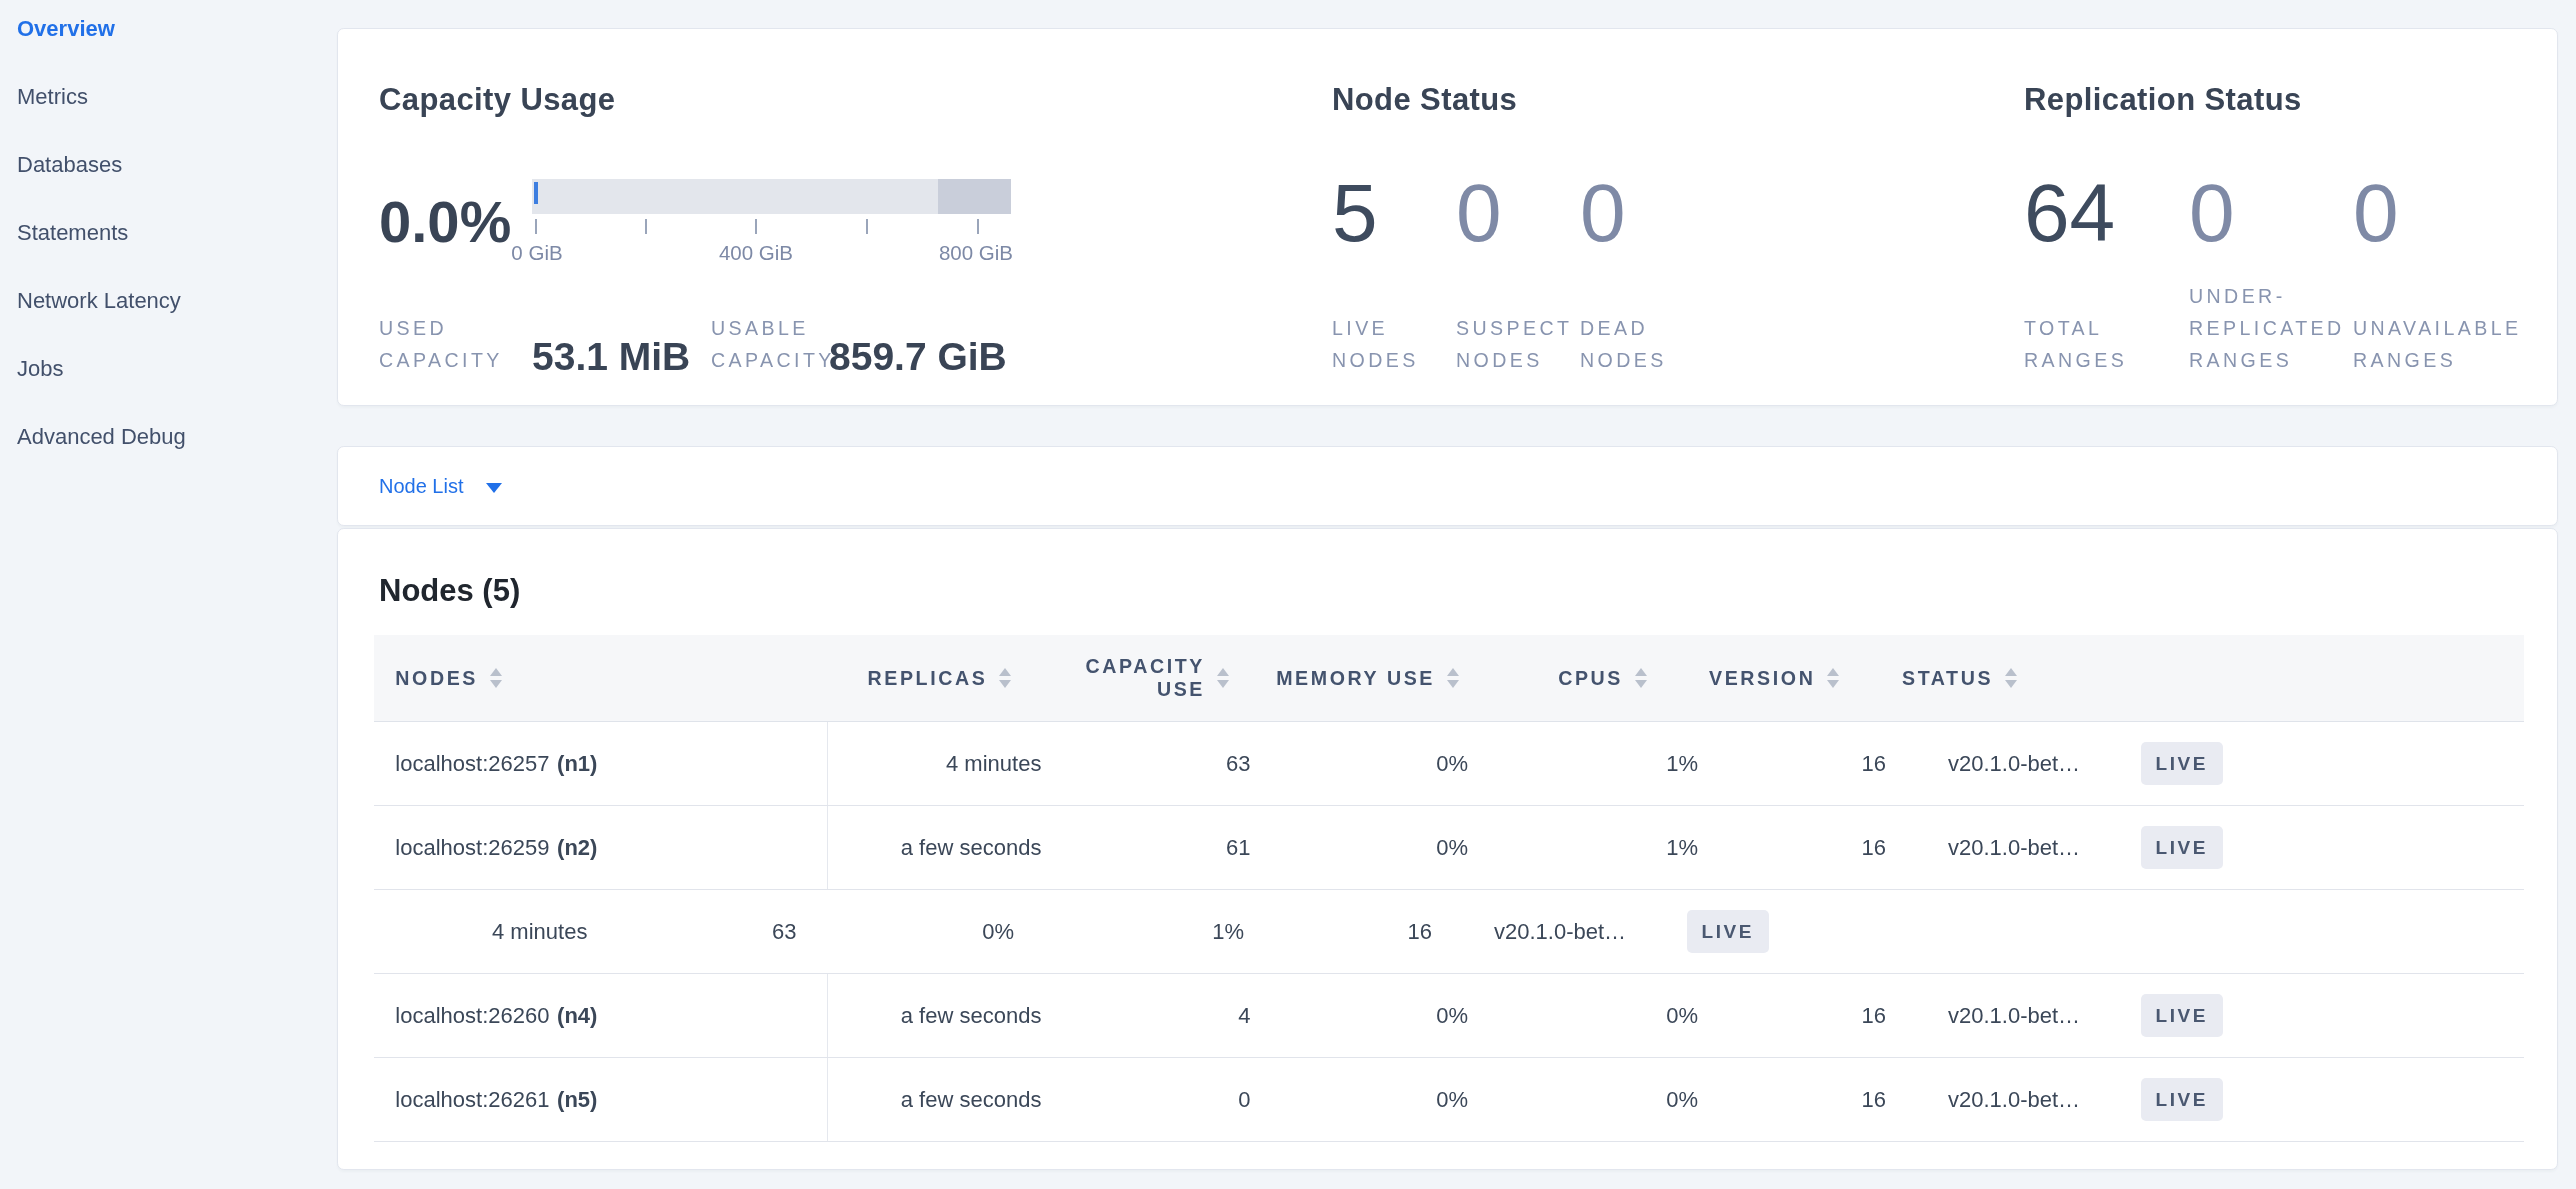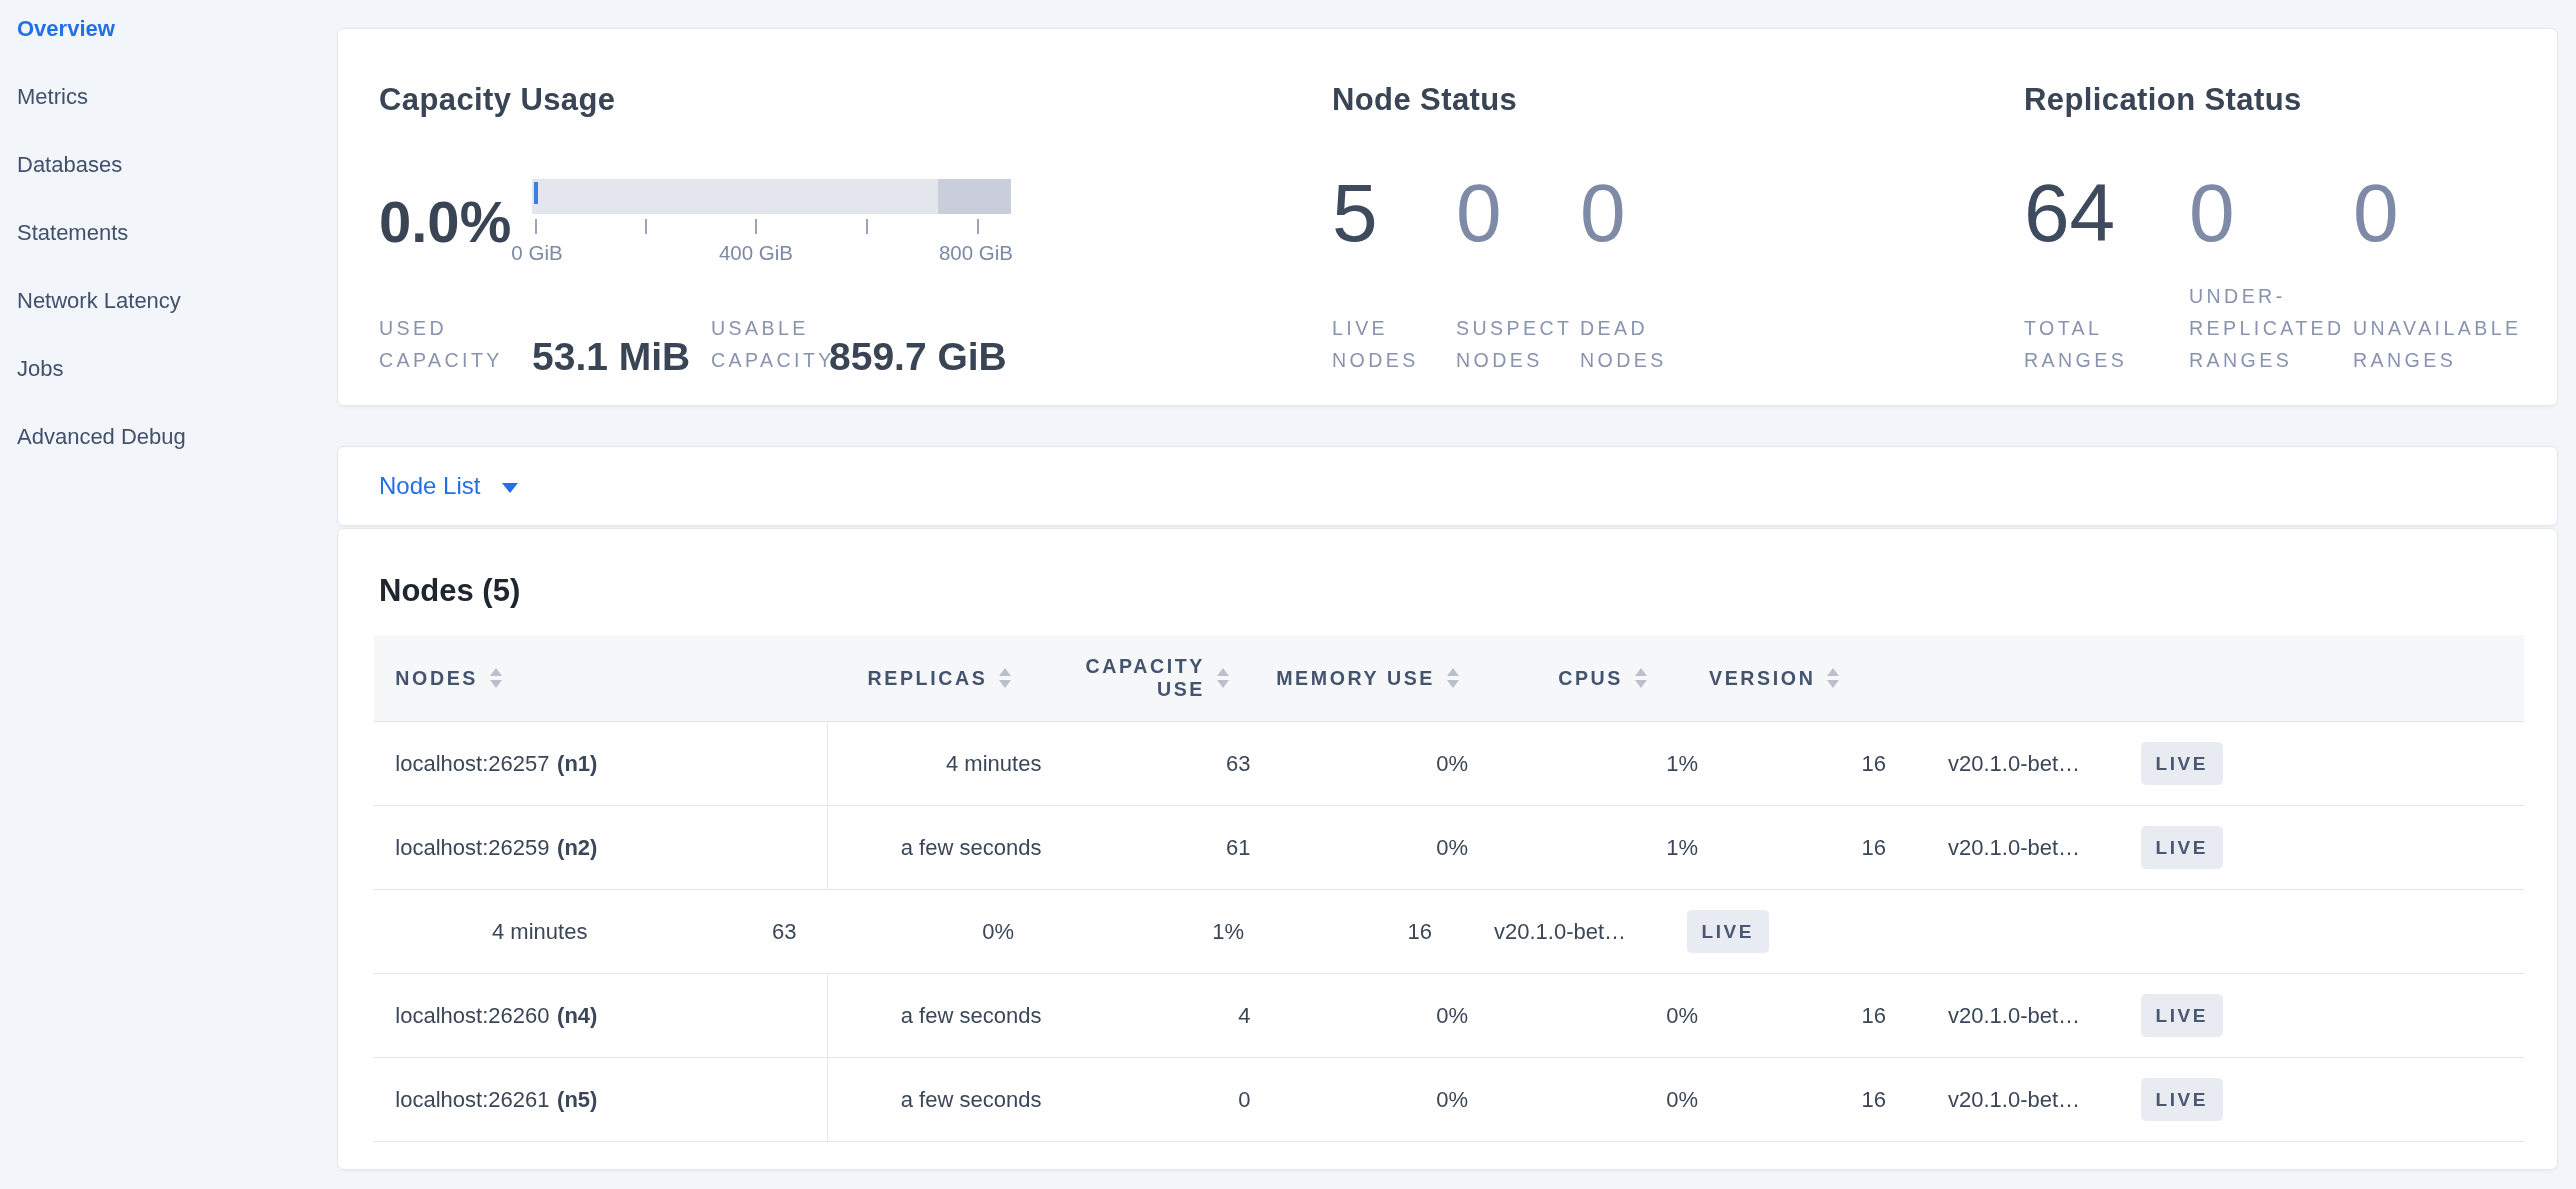--- a/index.html
+++ b/index.html
@@ -66,7 +66,7 @@
 
   
   .dropdown { display:inline-flex; align-items:center; gap:22px; cursor:pointer; }
-  .dropdown-label { font-size:24px; color:#2170e8; }
+  .dropdown-label { font-size:20px; color:#2170e8; }
   .caret {
     width:0; height:0;
     border-left:8.5px solid transparent;

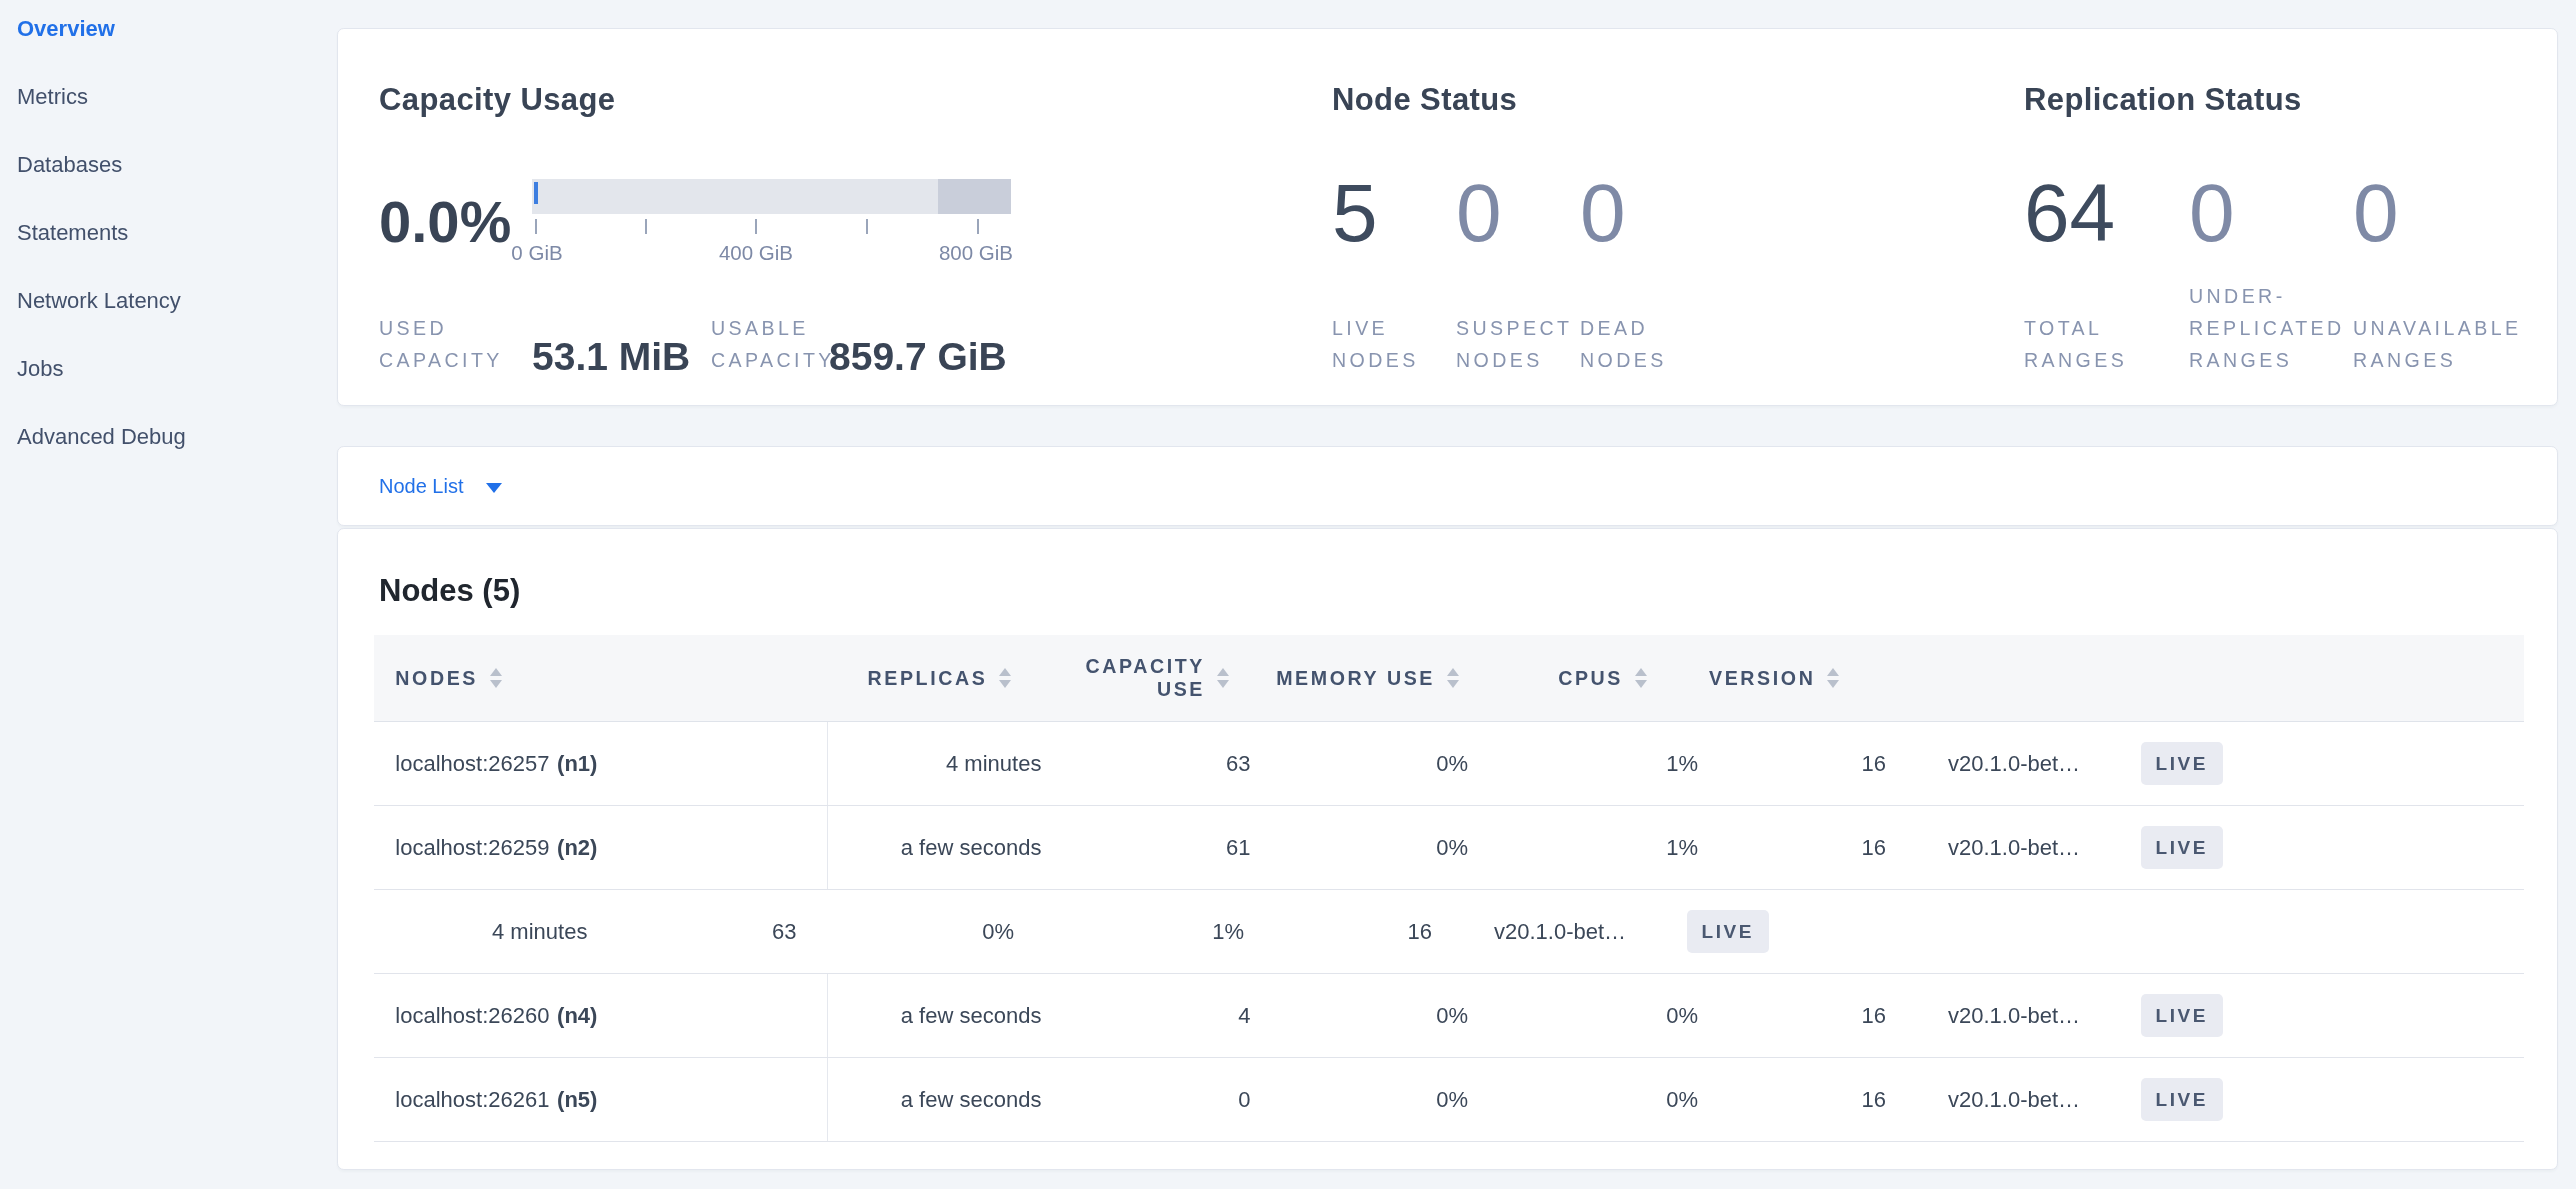--- a/index.html
+++ b/index.html
@@ -237,6 +237,13 @@
               <span class="s-dn"></span>
             </span>
           </div>
+        <div class="hcell c8 al">
+            <span class="hlabel">STATUS</span>
+            <span class="sort">
+              <span class="s-up"></span>
+              <span class="s-dn"></span>
+            </span>
+          </div>
       </div>
 
       <div class="trow">

